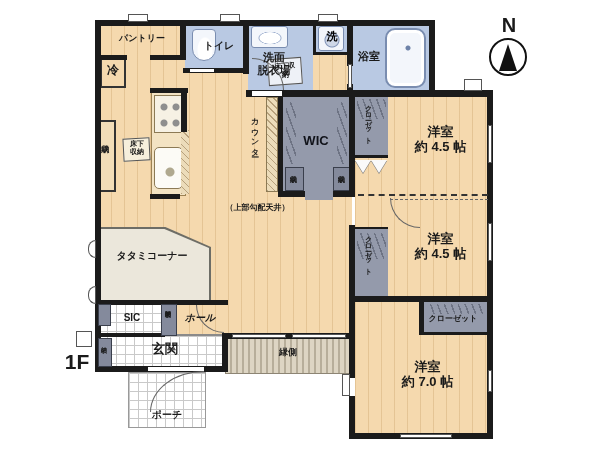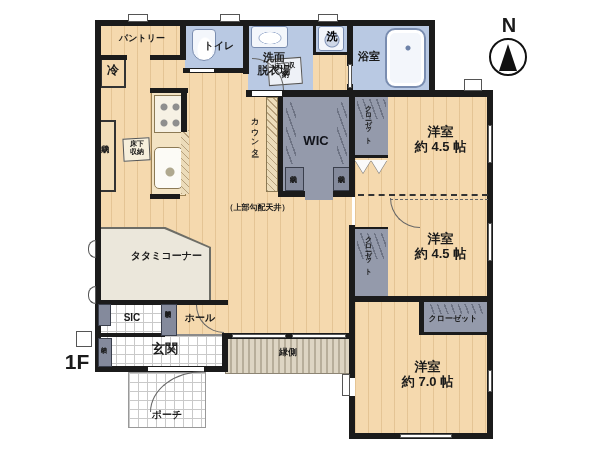--- a/index.html
+++ b/index.html
@@ -194,7 +194,7 @@
     <div style="font-size:13px;">約 7.0 帖</div>
   </div>
 
-  <div class="lbl" style="left:102px;top:250px;width:100px;text-align:right;">
+  <div class="lbl" style="left:102px;top:250px;width:100px;">
     <div style="font-size:10px;">タタミコーナー</div>
   </div>
 

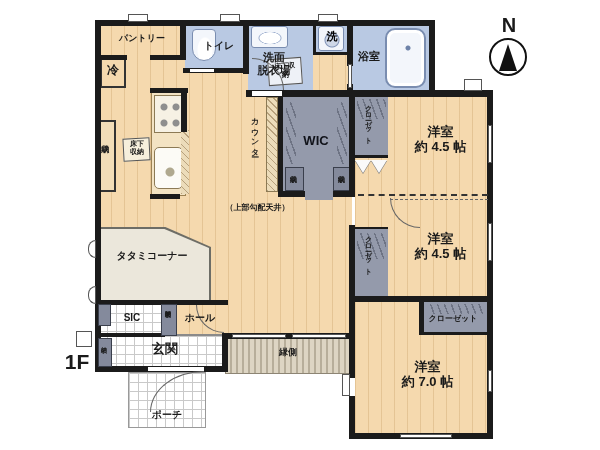--- a/index.html
+++ b/index.html
@@ -199,7 +199,7 @@
   </div>
 
   <div class="lbl" style="left:112px;top:312px;width:40px;font-size:10px;">SIC</div>
-  <div class="lbl" style="left:178px;top:312px;width:44px;font-size:10px;">ホール</div>
+  <div class="lbl" style="left:178px;top:312px;width:44px;font-size:10px;font-style:italic;">ホール</div>
   <div class="lbl v" style="left:164px;top:306px;font-size:6px;letter-spacing:0;">玄関収納</div>
   <div class="lbl v" style="left:100px;top:342px;font-size:6px;letter-spacing:0;">収納</div>
   <div class="lbl" style="left:135px;top:342px;width:60px;font-size:13px;">玄関</div>

